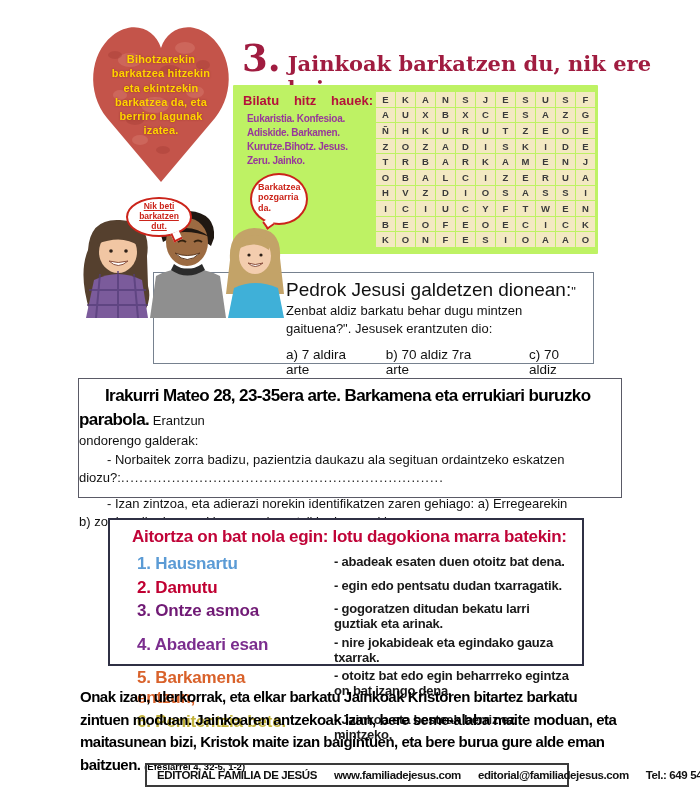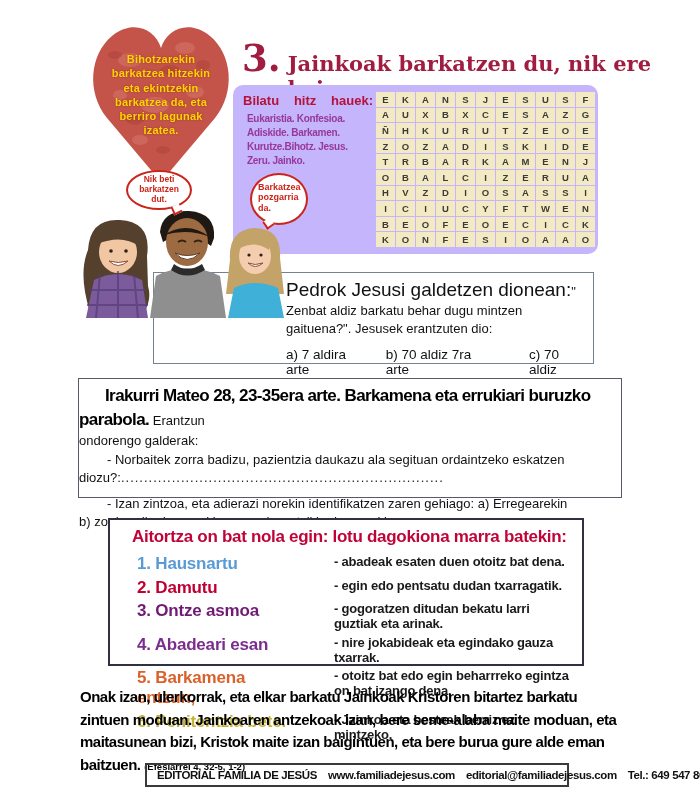--- a/index.html
+++ b/index.html
@@ -24,7 +24,7 @@
 
   
   .ws-panel { position:absolute; left:233px; top:85px; width:365px; height:169px;
-    background:#c4b5fd; border-radius:10px; }
+    background:#bef264; border-radius:1px; }
   .ws-instr { position:absolute; left:10px; top:8px; width:130px; font-size:13px; font-weight:bold;
     color:#b5123a; display:flex; justify-content:space-between; }
   .ws-words { position:absolute; left:14px; top:27px; width:132px; font-size:10px; font-weight:bold;

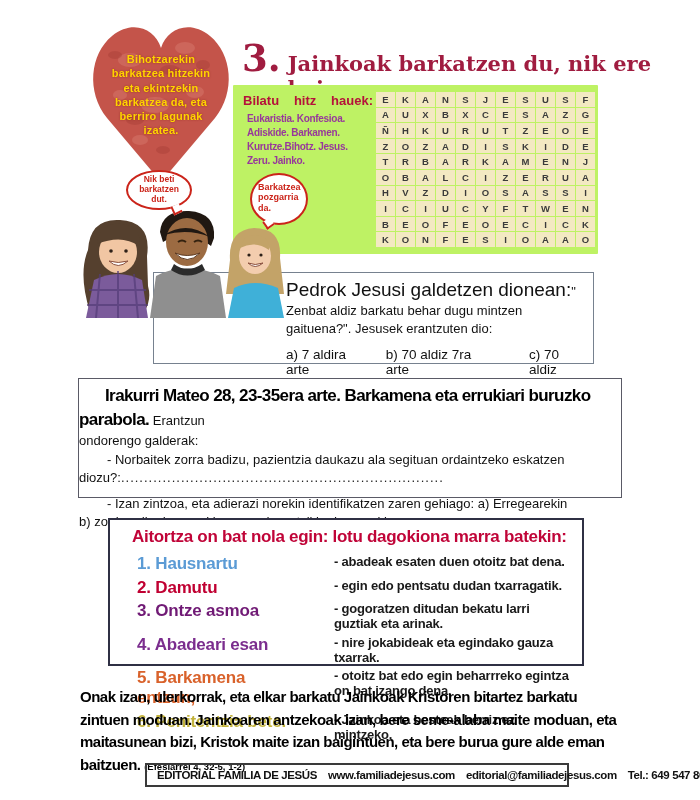--- a/index.html
+++ b/index.html
@@ -39,8 +39,8 @@
     font-weight:bold; z-index:6; }
   .bubble .tail { position:absolute; width:9px; height:9px; background:#fff;
     border-right:2px solid #cb241a; border-bottom:2px solid #cb241a; transform:rotate(45deg); }
-  .bubble1 { left:126px; top:170px; width:66px; height:40px; border-radius:50%;
-    font-size:8.5px; text-align:center; display:flex; align-items:center; justify-content:center; line-height:1.15; }
+  .bubble1 { left:126px; top:197px; width:66px; height:40px; border-radius:50%;
+    font-size:8.5px; text-align:center; display:flex; align-items:center; justify-content:center; line-height:1.15;text-decoration:underline; }
   .bubble1 .tail { left:44px; top:33px; transform:rotate(65deg); }
   .bubble2 { left:250px; top:173px; width:58px; height:52px; border-radius:50%;
     font-size:9px; line-height:1.15; padding:7px 0 0 6px; }

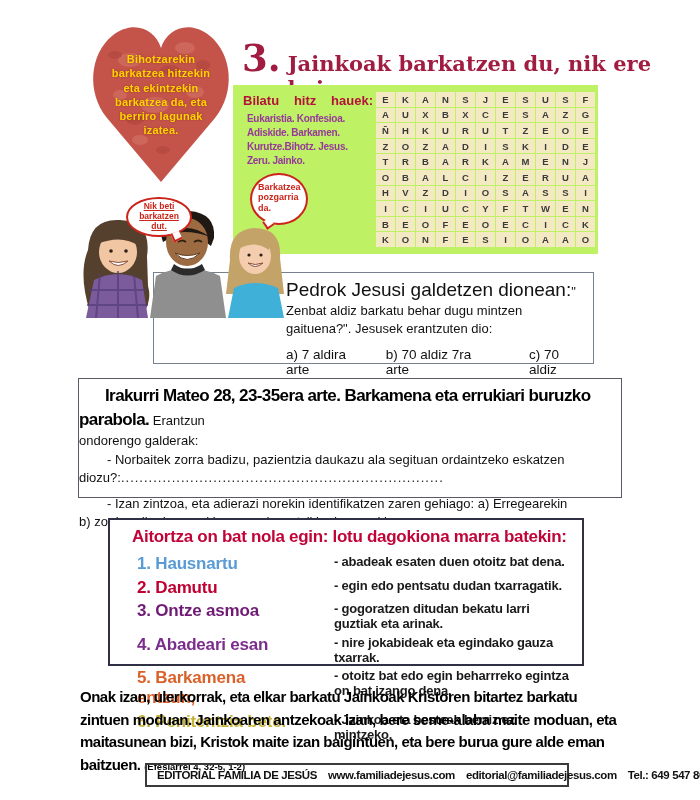--- a/index.html
+++ b/index.html
@@ -84,7 +84,7 @@
 
   
   .footer { position:absolute; left:145px; top:763px; width:424px; height:24px;
-    border:2px solid #3a3a3a; display:flex; align-items:center; gap:11px; padding:0 10px;
+    border:2px solid #3a3a3a; display:flex; align-items:center; gap:17px; padding:0 10px;
     font-size:11.5px; font-weight:bold; letter-spacing:-.4px; color:#111; white-space:nowrap; }
 </style>
 </head>

